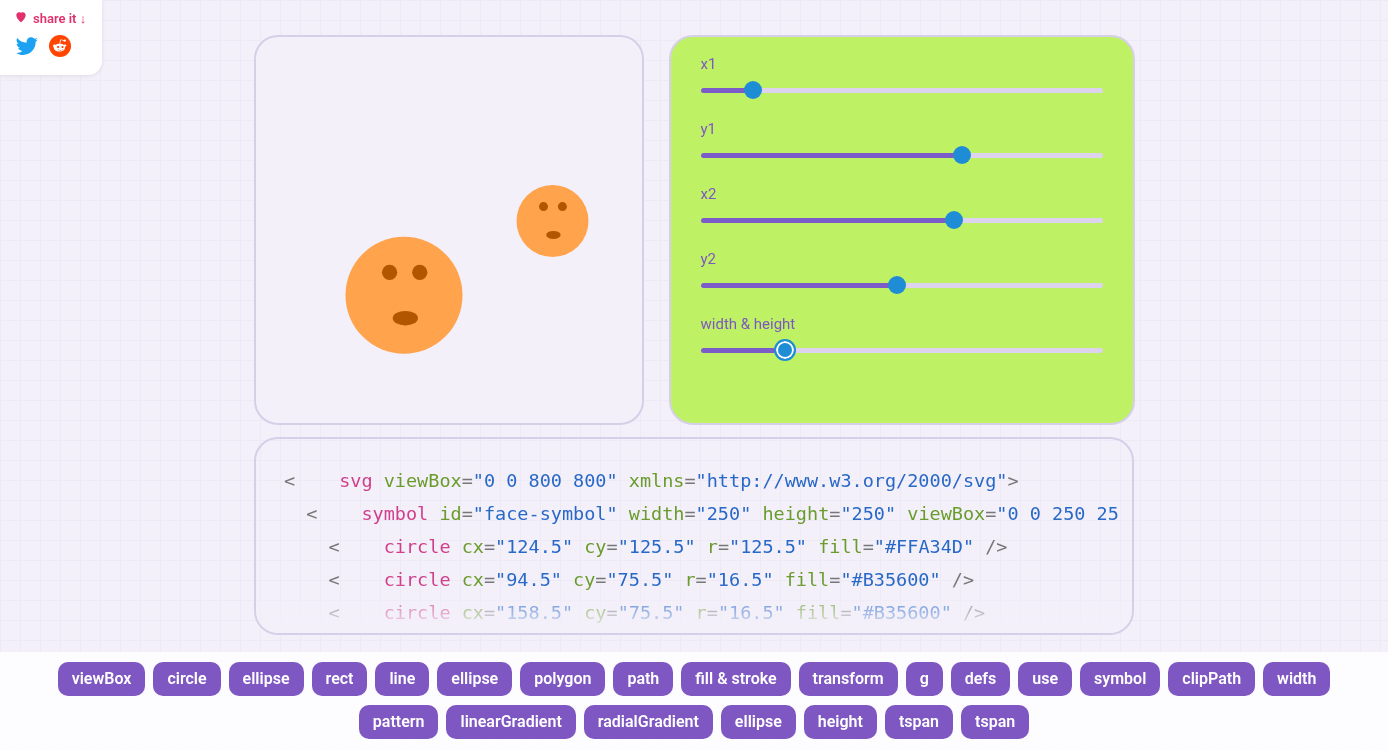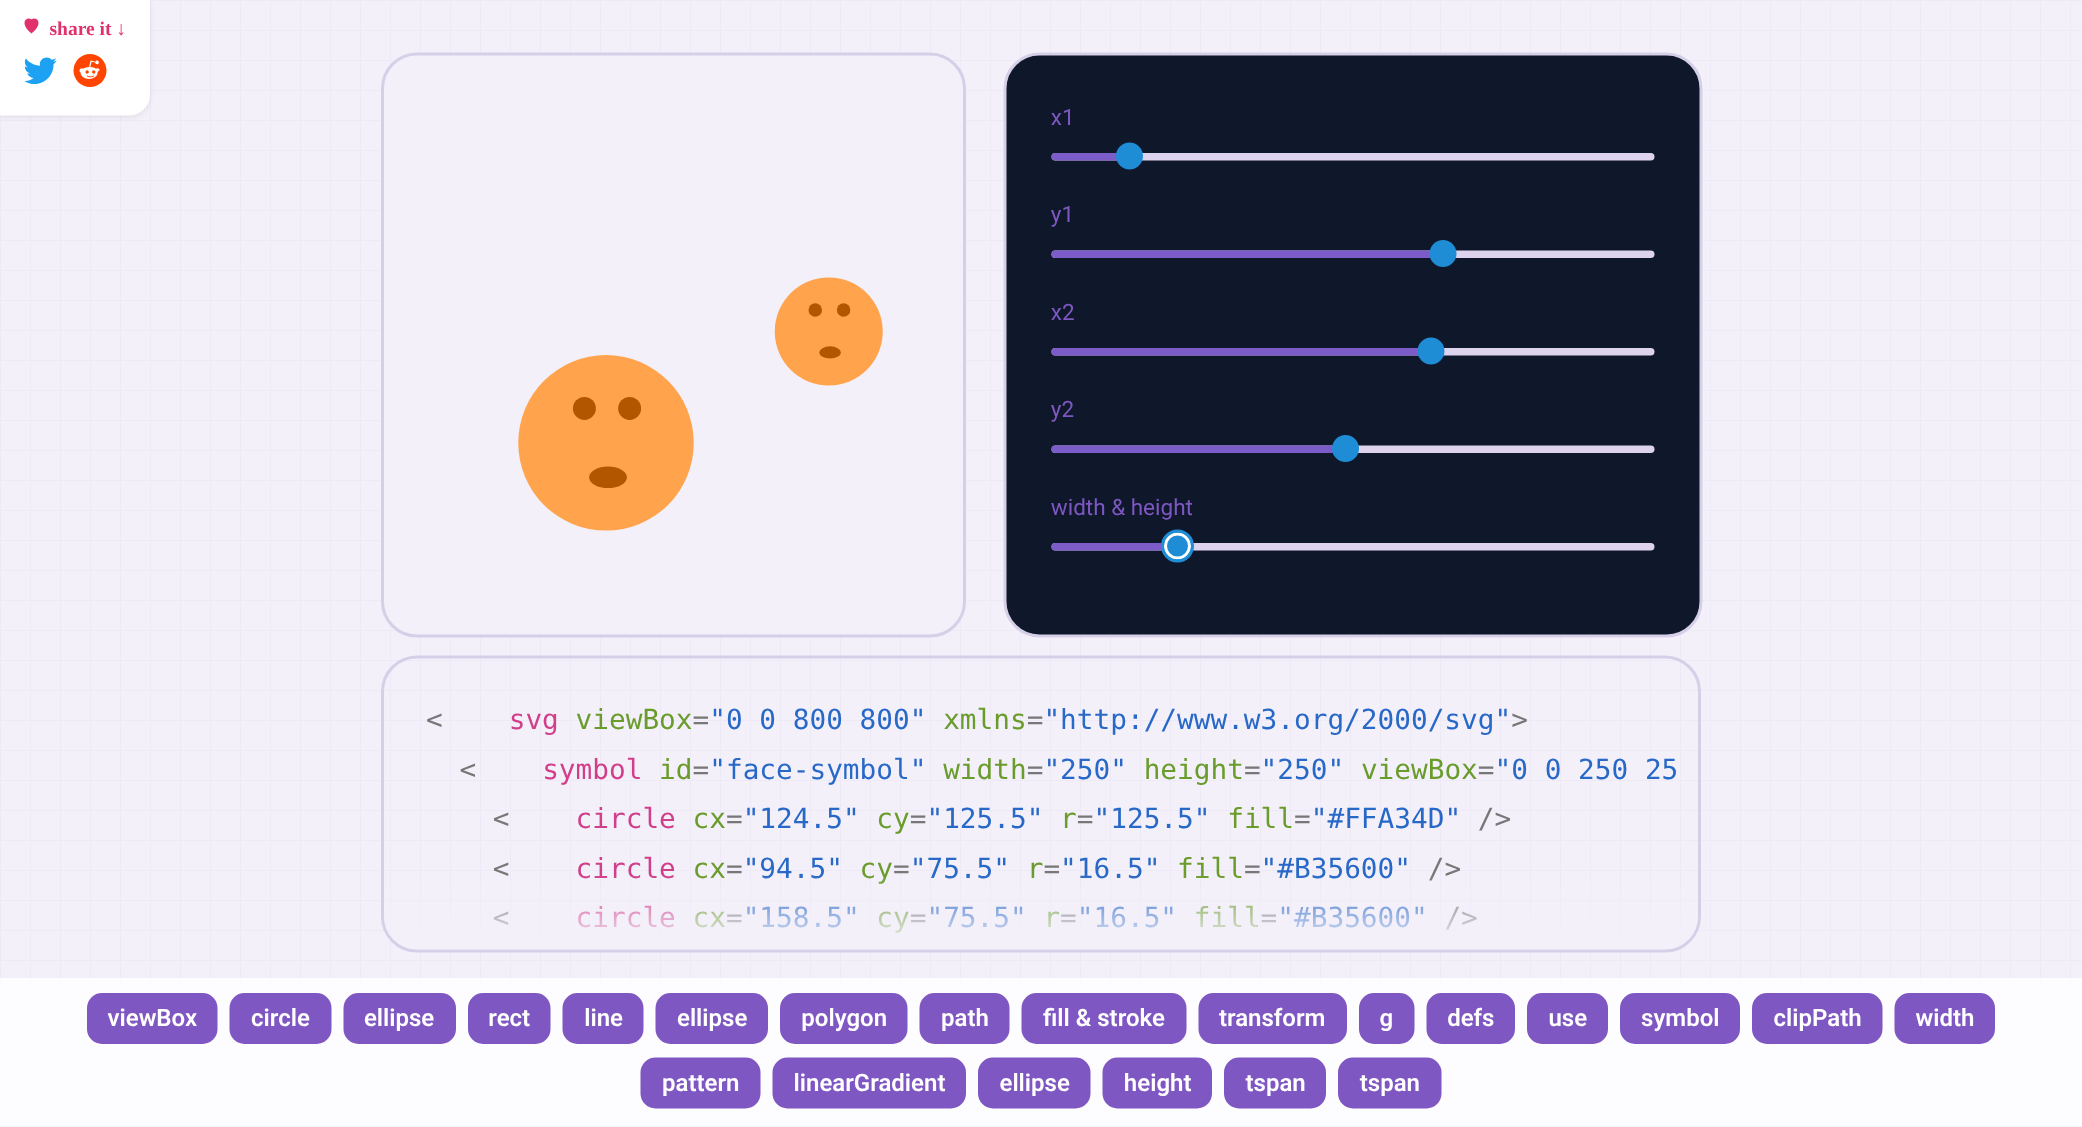--- a/index.html
+++ b/index.html
@@ -25,7 +25,6 @@
   border-radius: 0 0 14px 0;
   padding: 10px 16px 12px 14px;
   box-shadow: 0 1px 4px rgba(0,0,0,0.08);
-  font-family: Liberation Serif, serif;
 }
 .share-text {
   font-size: 13px;

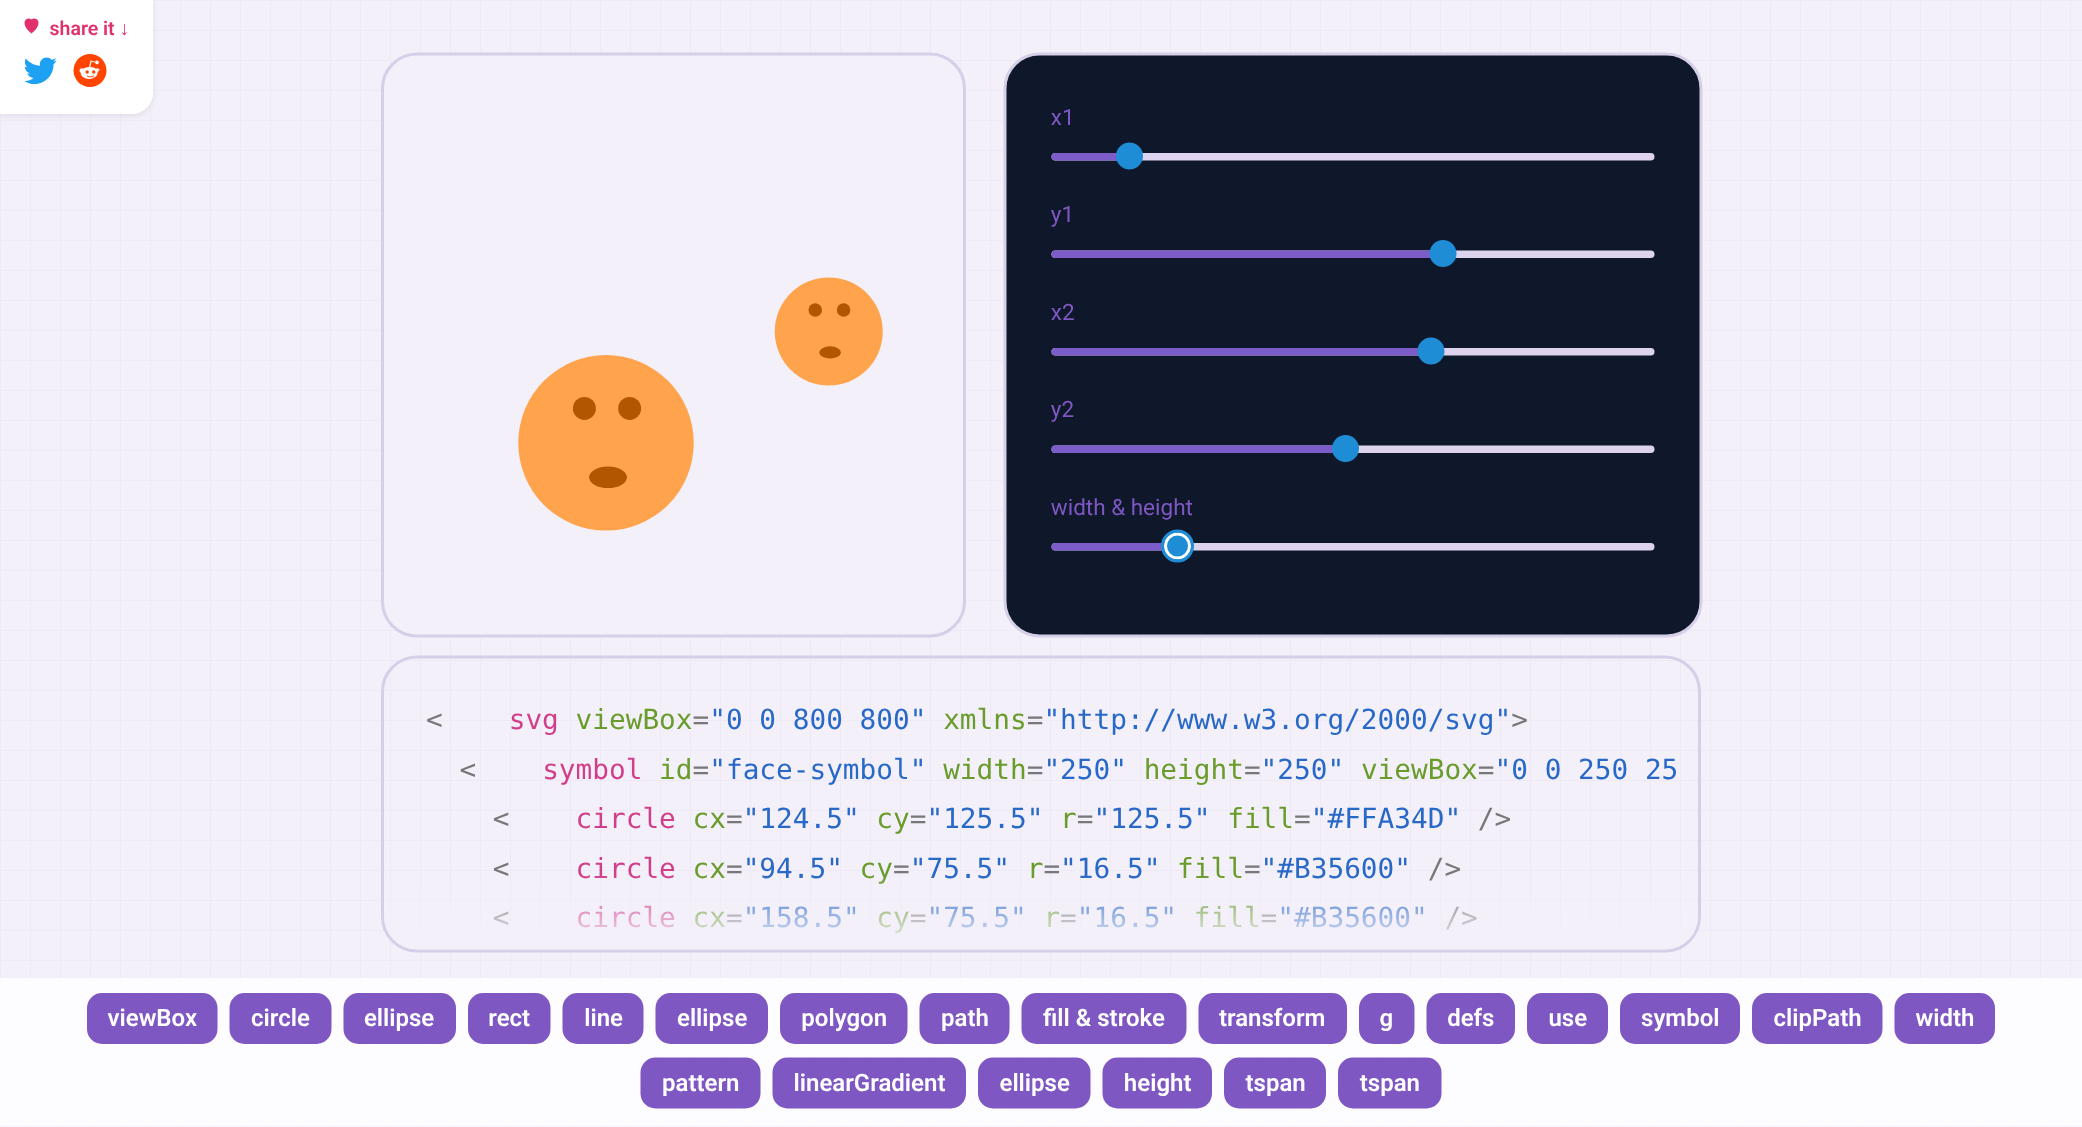--- a/index.html
+++ b/index.html
@@ -60,8 +60,8 @@
 }
 .sliders-panel {
   width: 466px;
-  background: #0f172a;
-  padding: 32px 30px 30px 30px;
+  background: #bef264;
+  padding: 18px 30px 30px 30px;
 }
 .slider-group {
   margin-bottom: 22px;

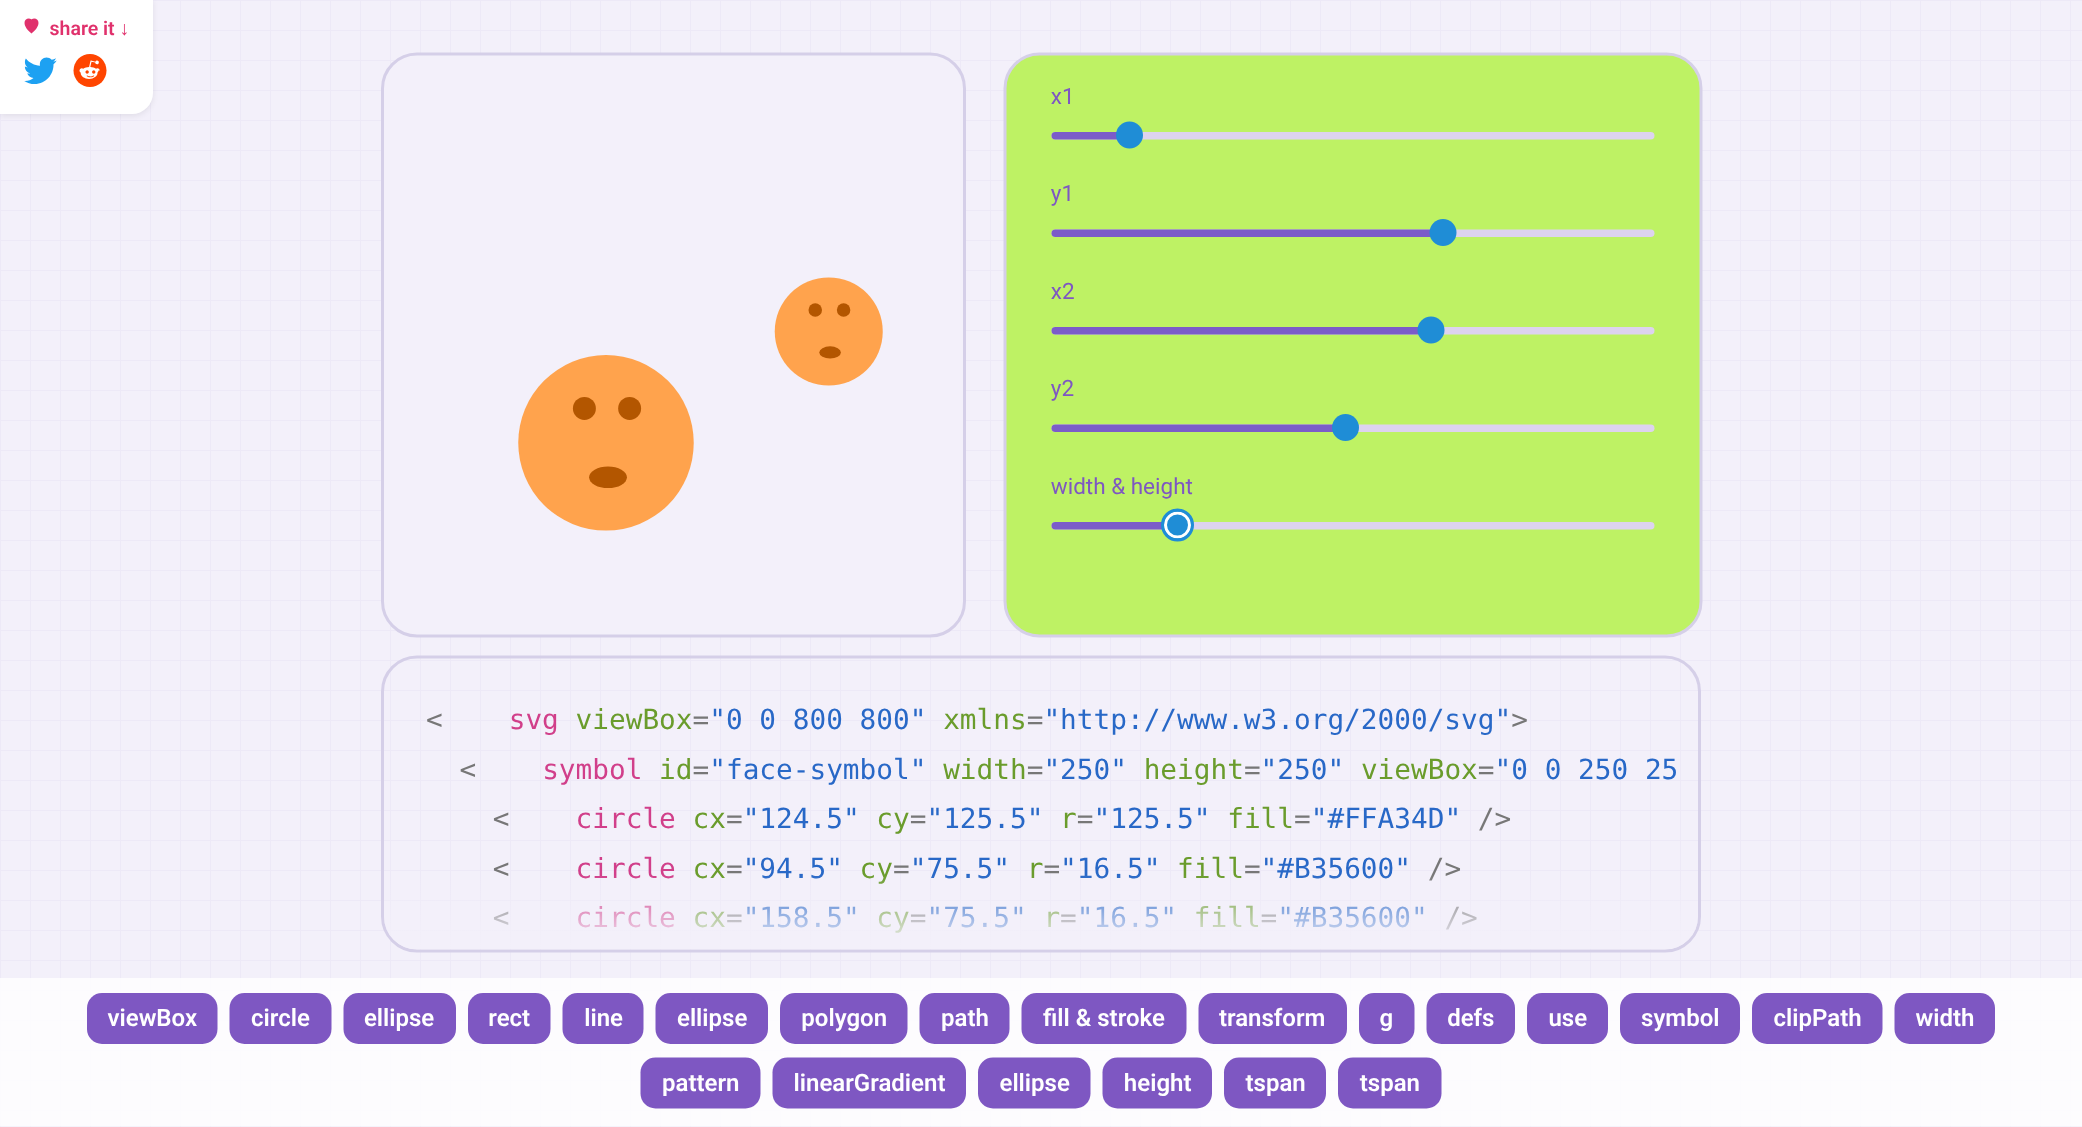--- a/index.html
+++ b/index.html
@@ -276,6 +276,7 @@
     <div class="tag-pill">width</div>
     <div class="tag-pill">pattern</div>
     <div class="tag-pill">linearGradient</div>
+    <div class="tag-pill">radialGradient</div>
     <div class="tag-pill">ellipse</div>
     <div class="tag-pill">height</div>
     <div class="tag-pill">tspan</div>

